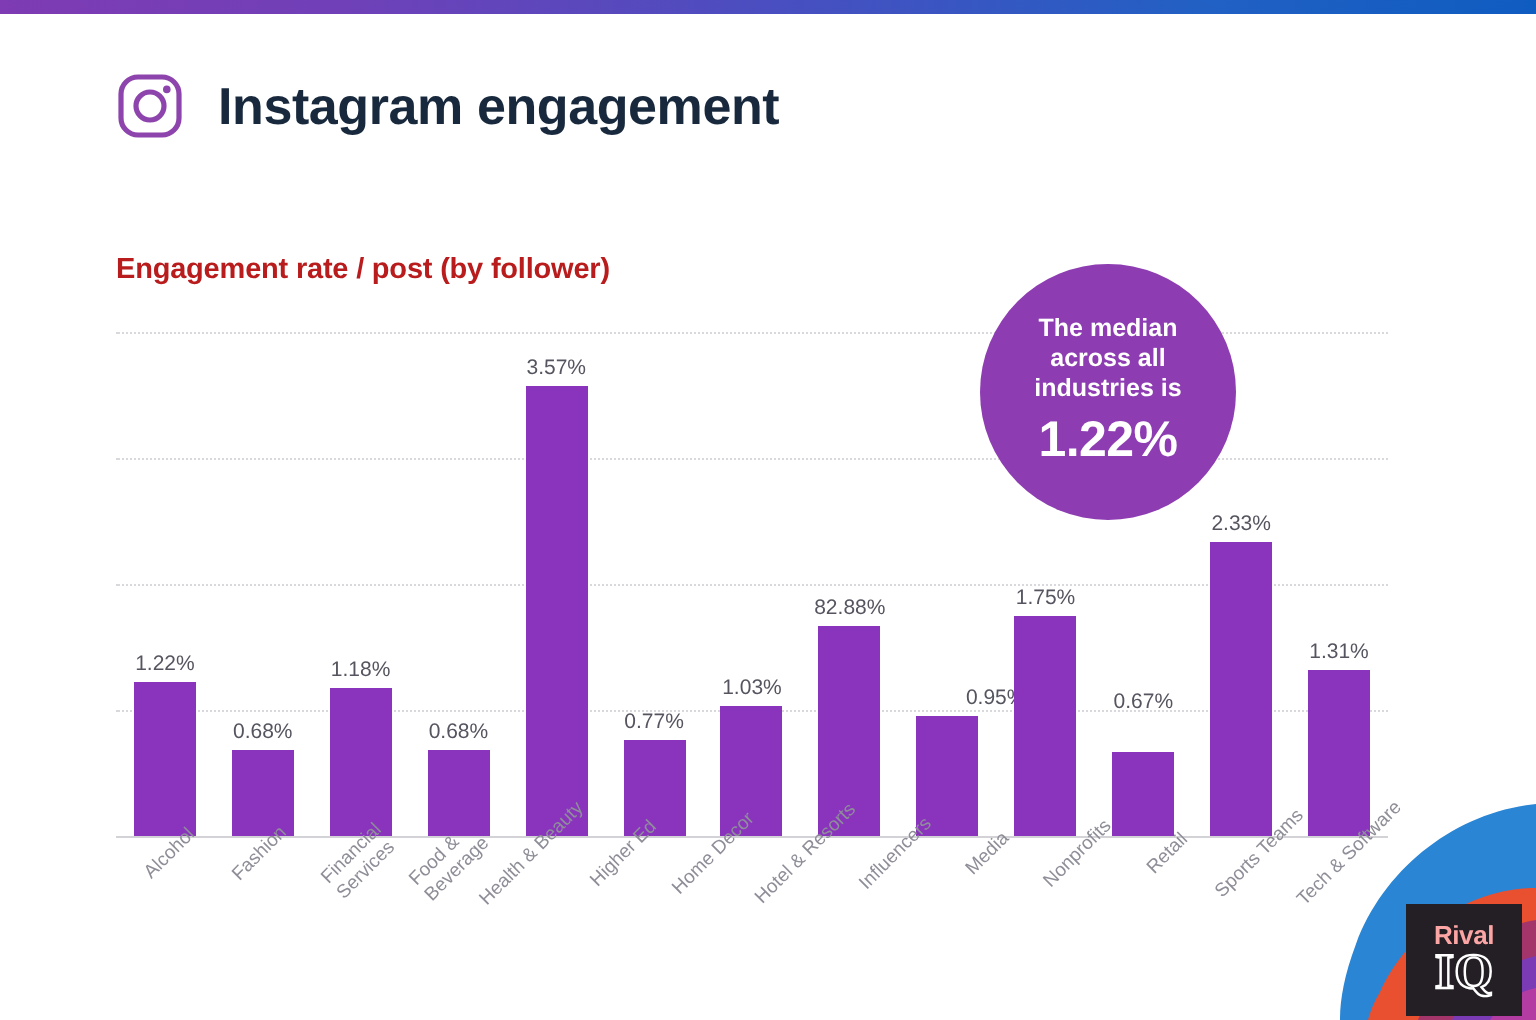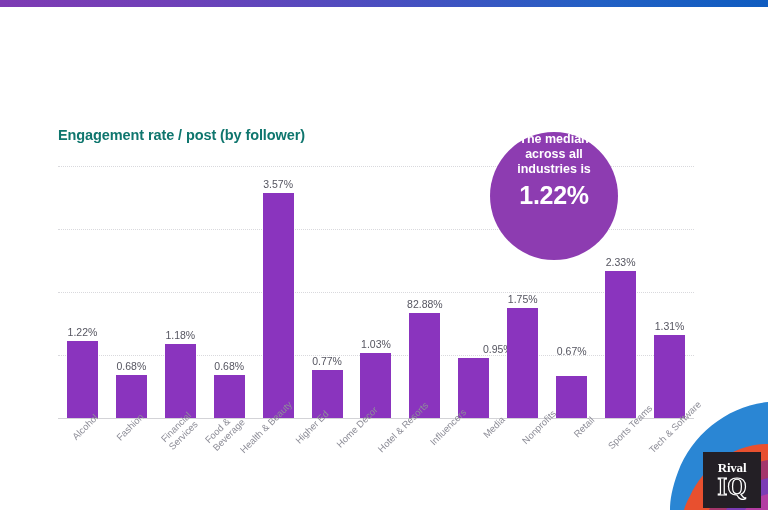--- a/index.html
+++ b/index.html
@@ -173,6 +173,16 @@
 
   <div class="topbar"></div>
 
+  <div class="header">
+    <span class="ig-icon">
+      <svg width="34" height="34" viewBox="0 0 34 34">
+        <rect x="2.5" y="2.5" width="29" height="29" rx="8.5" ry="8.5" fill="none" stroke="#8e44ad" stroke-width="2.6"></rect>
+        <circle cx="17" cy="17" r="7" fill="none" stroke="#8e44ad" stroke-width="2.6"></circle>
+        <circle cx="25.4" cy="8.7" r="1.9" fill="#8e44ad"></circle>
+      </svg>
+    </span>
+    <div class="page-title">Instagram engagement</div>
+  </div>
 
   <div class="subtitle">Engagement rate / post (by follower)</div>
 

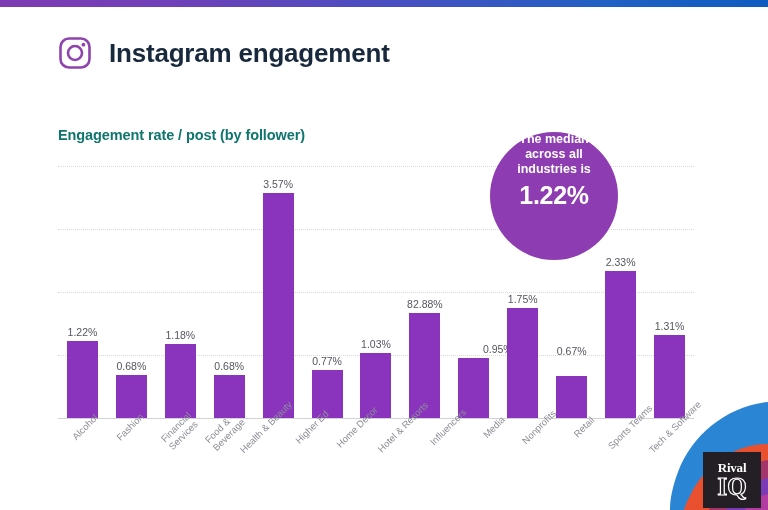--- a/index.html
+++ b/index.html
@@ -40,7 +40,7 @@
   .subtitle {
     position: absolute; left: 58px; top: 127px;
     font-size: 14.5px; font-weight: bold;
-    color: #0f766e;
+    color: #b91c1c;
     letter-spacing: -0.1px;
   }
 

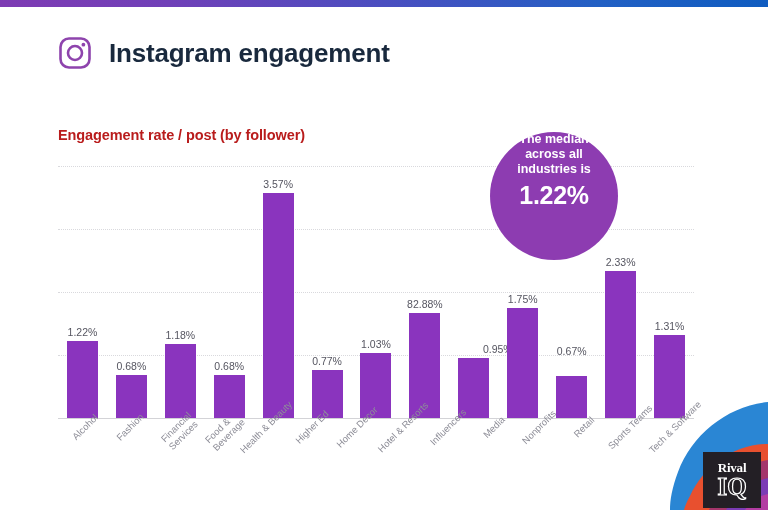--- a/index.html
+++ b/index.html
@@ -114,7 +114,7 @@
     border-radius: 50%;
     background: #8d3cb1;
     display: flex; flex-direction: column;
-    align-items: center; 
+    align-items: center; justify-content: center;
     text-align: center;
     color: #ffffff;
     z-index: 5;

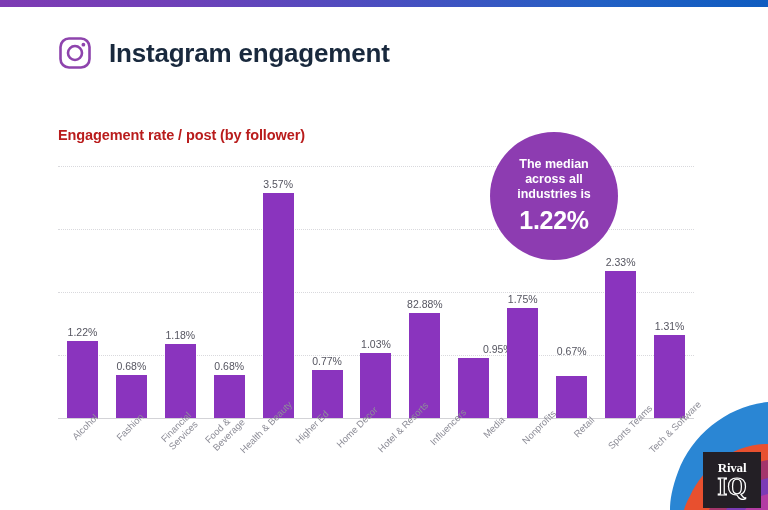--- a/index.html
+++ b/index.html
@@ -151,11 +151,10 @@
     z-index: 6;
   }
   .logo-rival {
-    color: #ffffff;
+    color: #fca5a5;
     font-size: 13px; font-weight: bold;
     letter-spacing: -0.2px;
     line-height: 13px;
-    font-family: Liberation Serif, serif;
   }
   .logo-iq {
     color: transparent;

